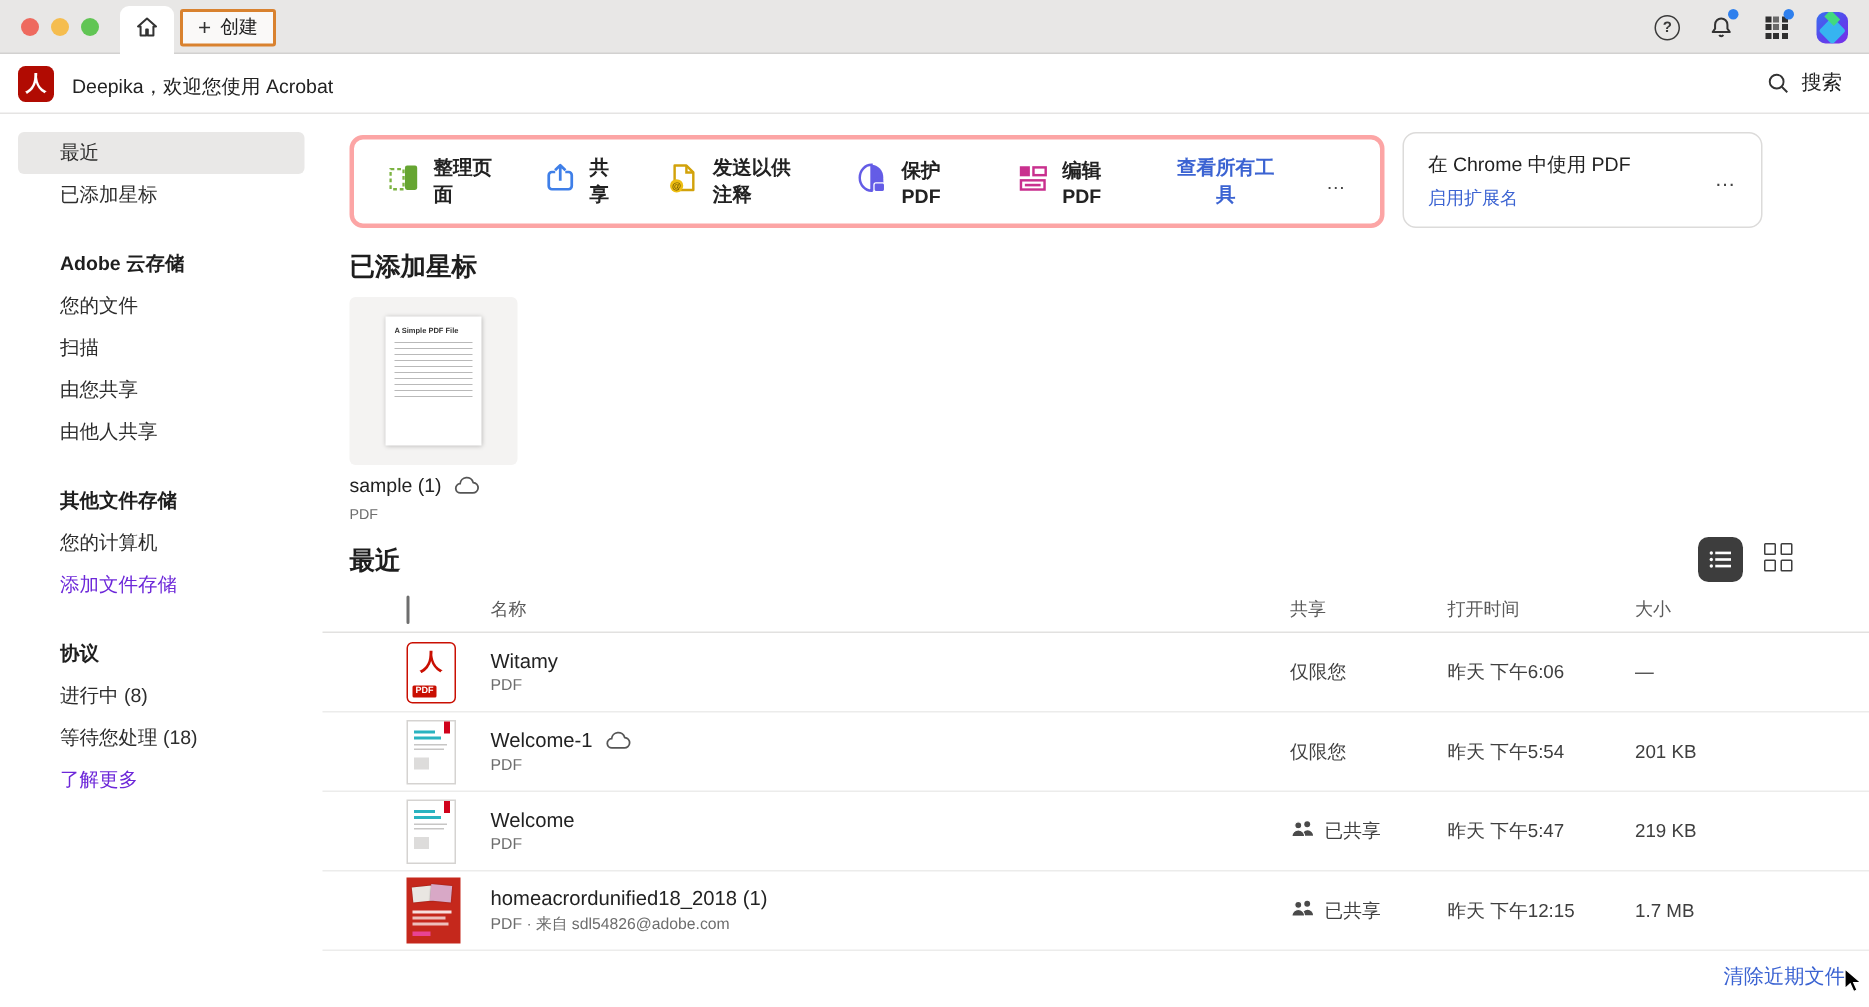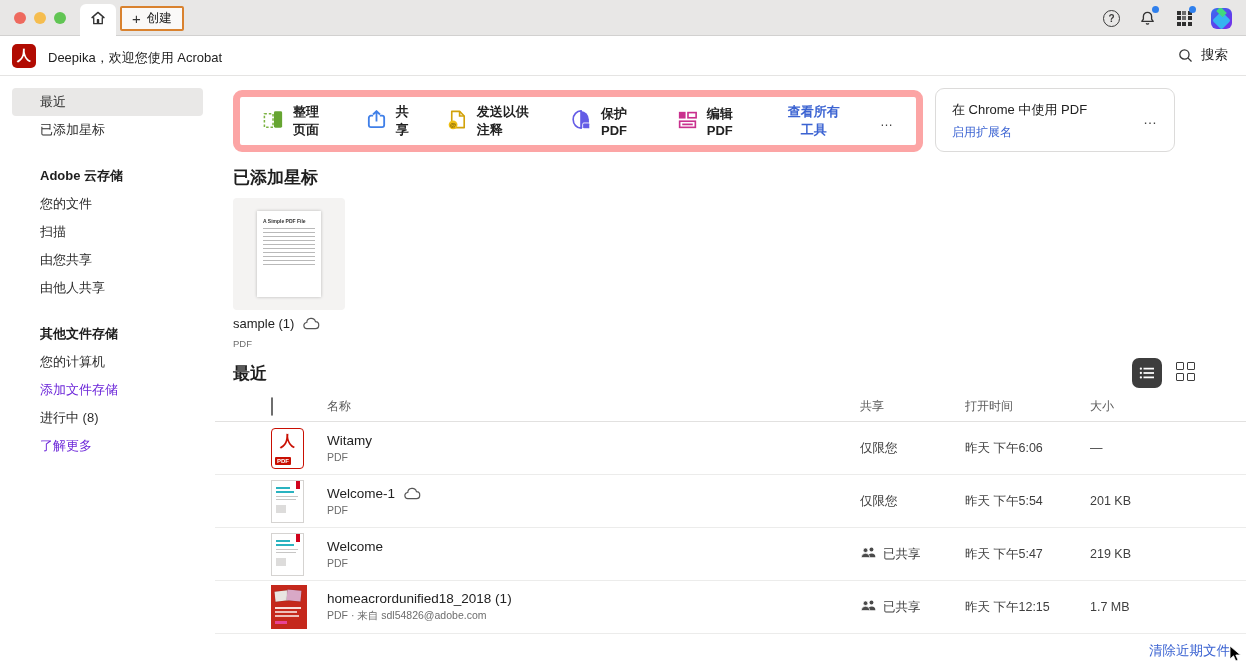--- a/index.html
+++ b/index.html
@@ -56,7 +56,7 @@
   .main { position:absolute; top:76px; left:215px; width:1031px; height:595px; }
 
   .tools-card { position:absolute; left:18px; top:14px; width:690px; height:62px;
-    border:7px solid #fca5a5; border-radius:9px; display:flex; align-items:center;
+    border:3px solid #fca5a5; border-radius:9px; display:flex; align-items:center;
     padding:0 22px; gap:34px; background:#fff; }
   .tool { display:flex; align-items:center; gap:8px; cursor:default; }
   .tool .tlabel { font-size:13px; font-weight:600; color:#222; }

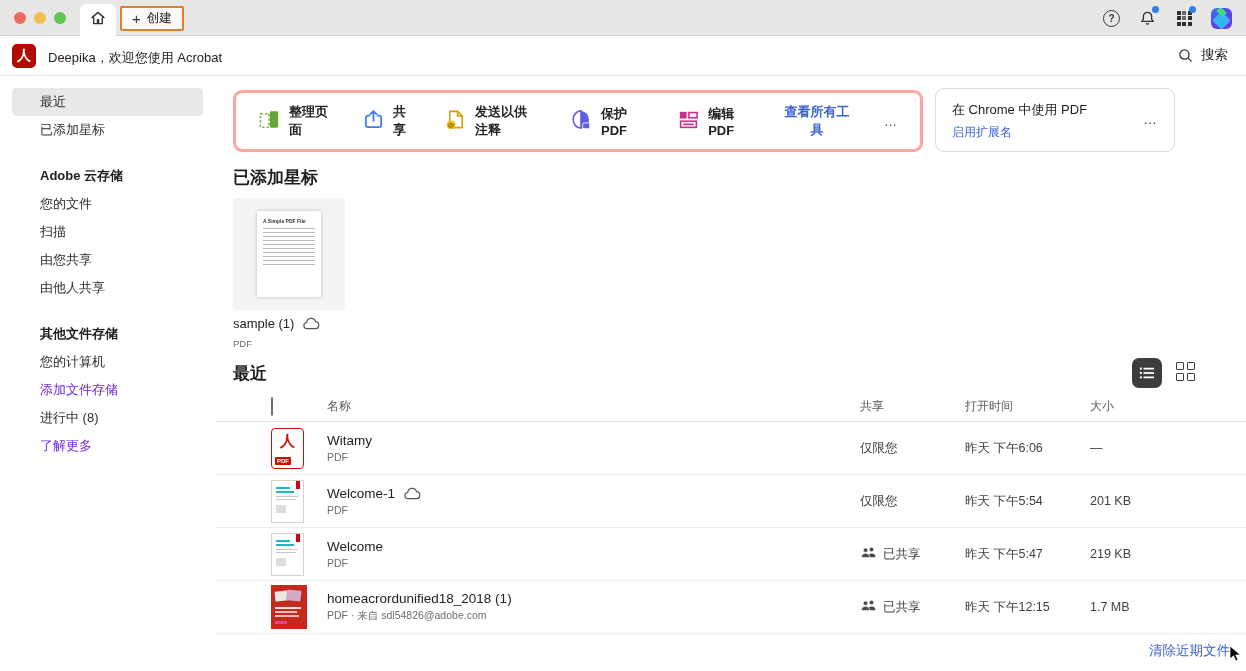--- a/index.html
+++ b/index.html
@@ -226,6 +226,9 @@
     <div class="sb-link">
         <span>添加文件存储</span>
       </div>
+    <div class="sb-header">
+        <span>协议</span>
+      </div>
     <div class="sb-item">
         <span>进行中 (8)</span>
       </div>

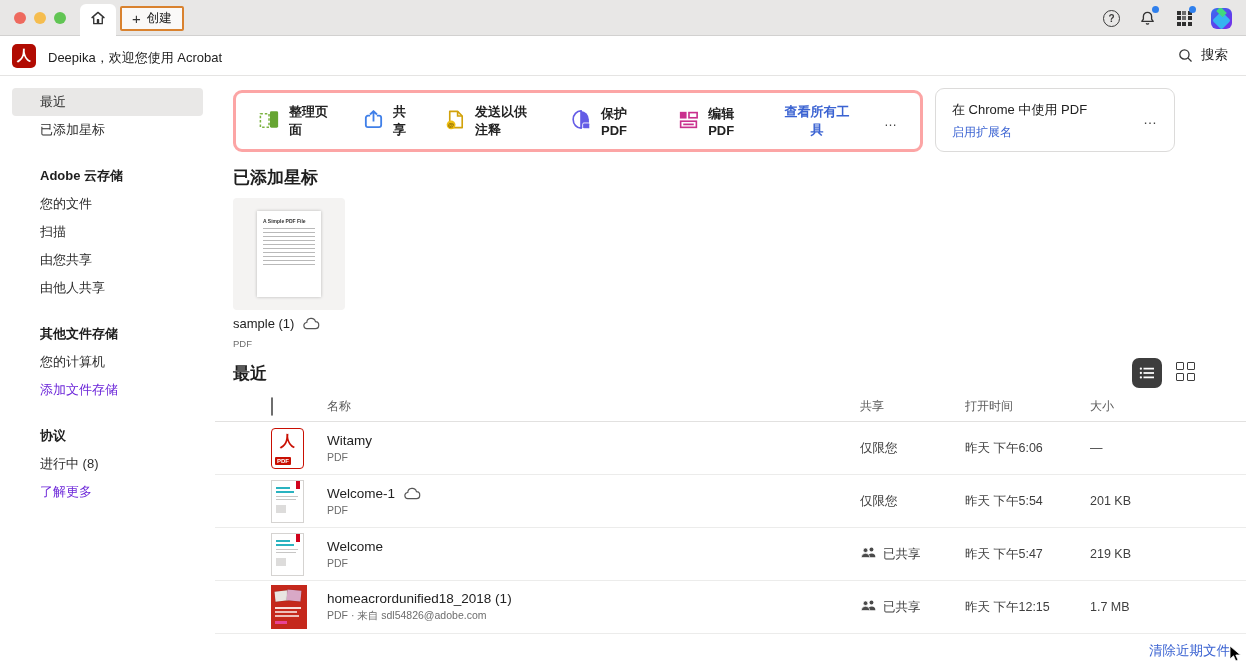--- a/index.html
+++ b/index.html
@@ -232,6 +232,9 @@
     <div class="sb-item">
         <span>进行中 (8)</span>
       </div>
+    <div class="sb-item">
+        <span>等待您处理 (18)</span>
+      </div>
     <div class="sb-link">
         <span>了解更多</span>
       </div>

